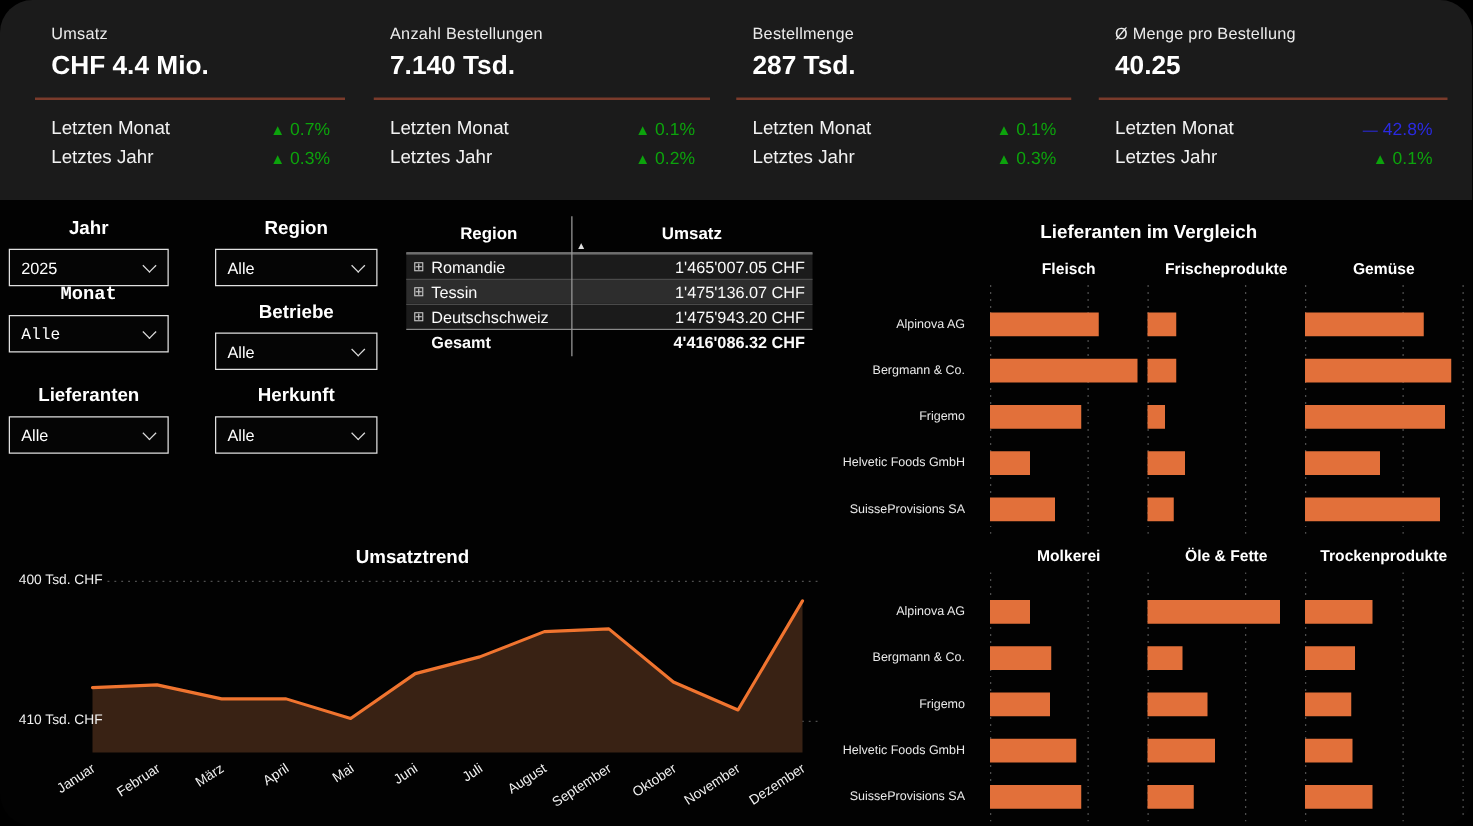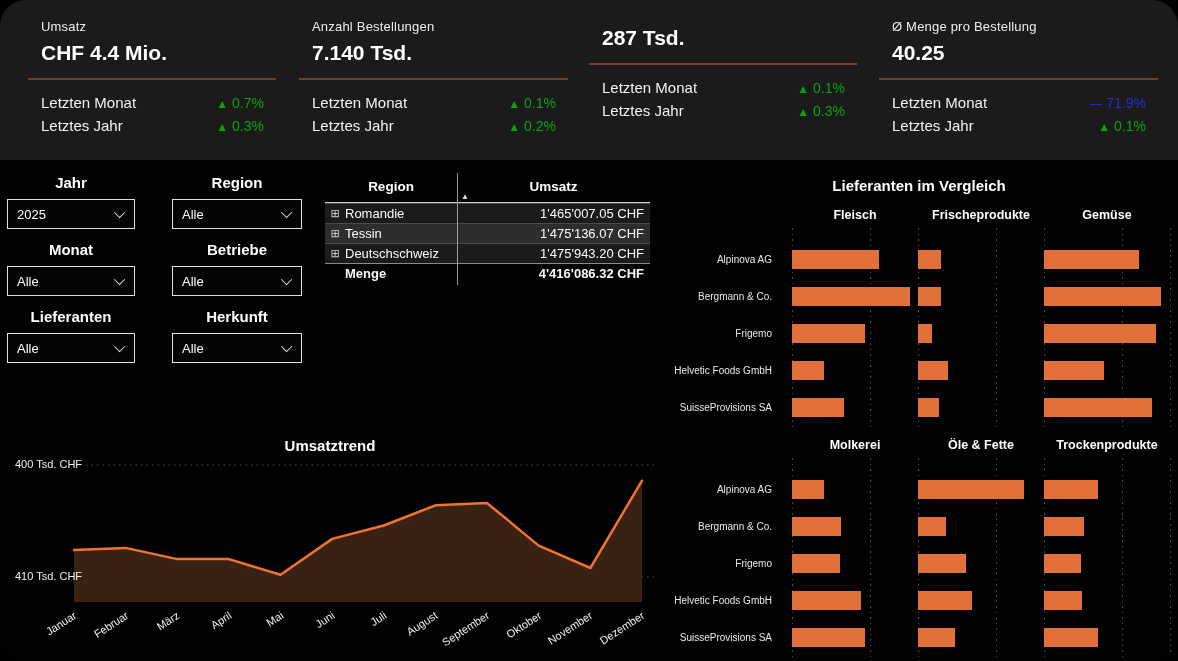--- a/index.html
+++ b/index.html
@@ -114,6 +114,7 @@
       </div>
     </div>
     <div class="kpi-card" style="left:589px;width:268px;">
+      <div class="kpi-title" style="padding-left:13px;">Bestellmenge</div>
       <div class="kpi-value" style="padding-left:13px;">287 Tsd.</div>
       <div class="kpi-divider"></div>
       <div class="kpi-rows" style="padding:0 12px 0 13px;">

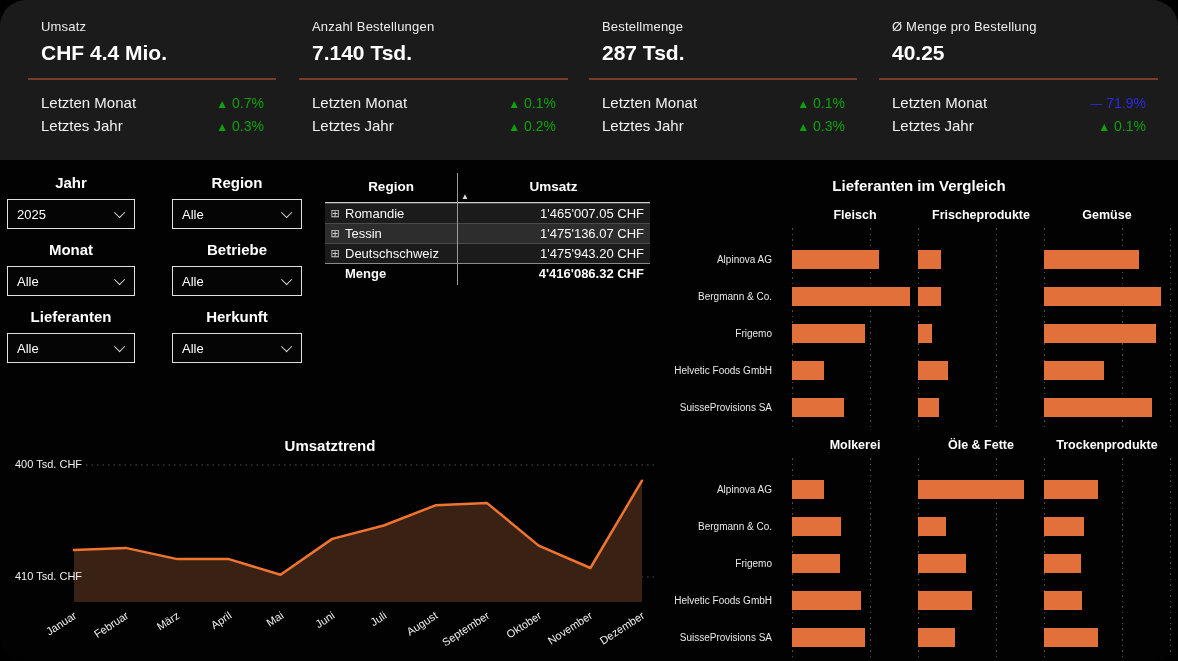--- a/index.html
+++ b/index.html
@@ -135,7 +135,7 @@
       <div class="kpi-rows" style="padding:0 12px 0 13px;">
         <div class="kpi-row">
           <span>Letzten Monat</span>
-          <span class="kpi-delta" style="color: rgb(42, 42, 224);"><span class="glyph">—</span><span>71.9%</span></span>
+          <span class="kpi-delta" style="color: rgb(42, 42, 224);"><span class="glyph">—</span><span>42.8%</span></span>
         </div>
         <div class="kpi-row">
           <span>Letztes Jahr</span>

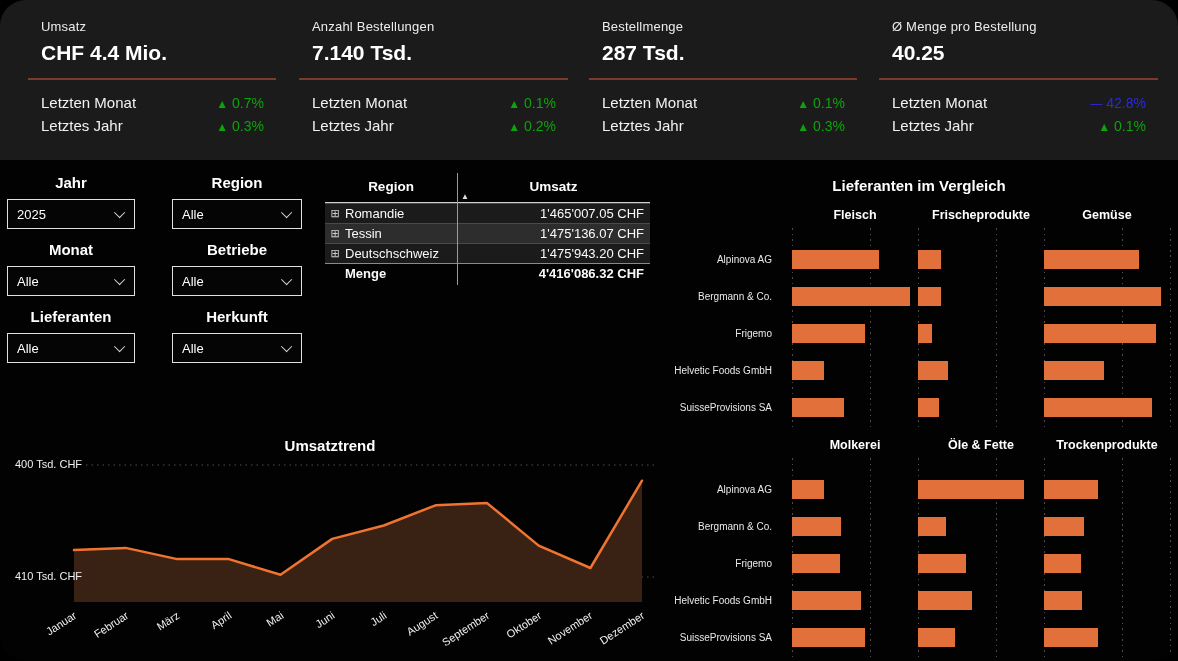--- a/index.html
+++ b/index.html
@@ -159,7 +159,7 @@
       <span class="chevron"></span>
     </div>
   </div>
-  <div class="filter-group" style="left:7px;top:241px;width:128px;">
+  <div class="filter-group" style="left:7px;top:227px;width:128px;font-family:Liberation Mono, monospace;">
     <div class="filter-label">Monat</div>
     <div class="select-box">
       <span class="select-value">Alle</span>

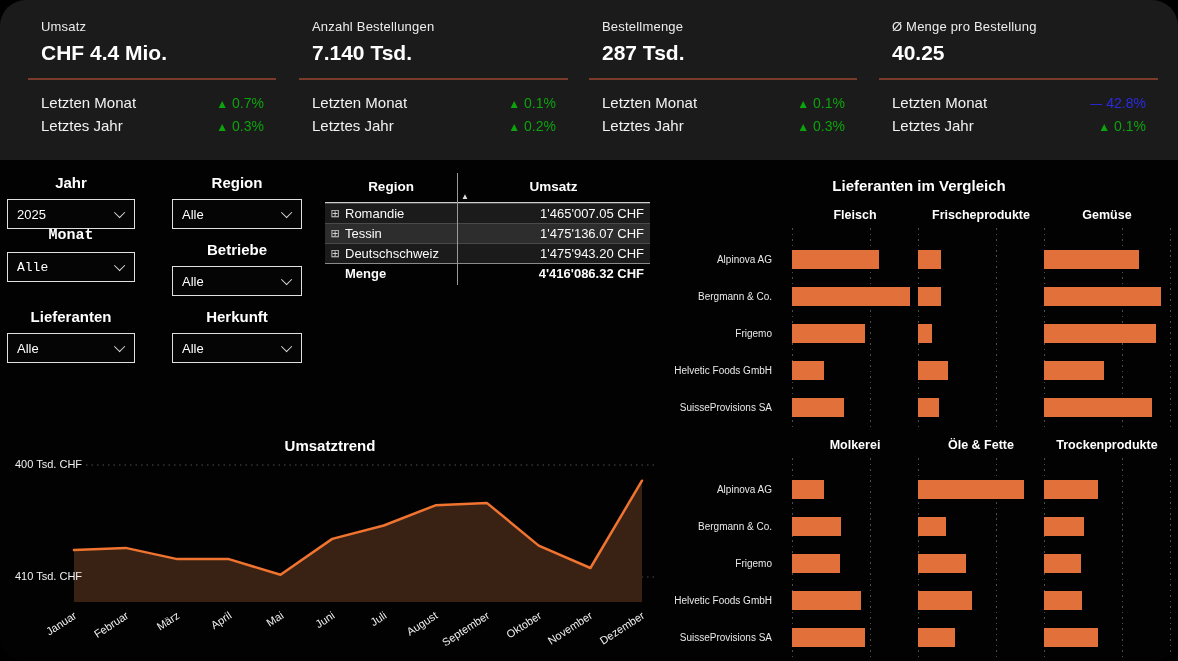--- a/index.html
+++ b/index.html
@@ -210,7 +210,7 @@
       <span class="rt-val">1'475'943.20 CHF</span>
     </div>
     <div class="rt-row total">
-      <span class="rt-name">Menge</span>
+      <span class="rt-name">Gesamt</span>
       <span class="rt-val">4'416'086.32 CHF</span>
     </div>
     <div class="rt-vline"></div>

